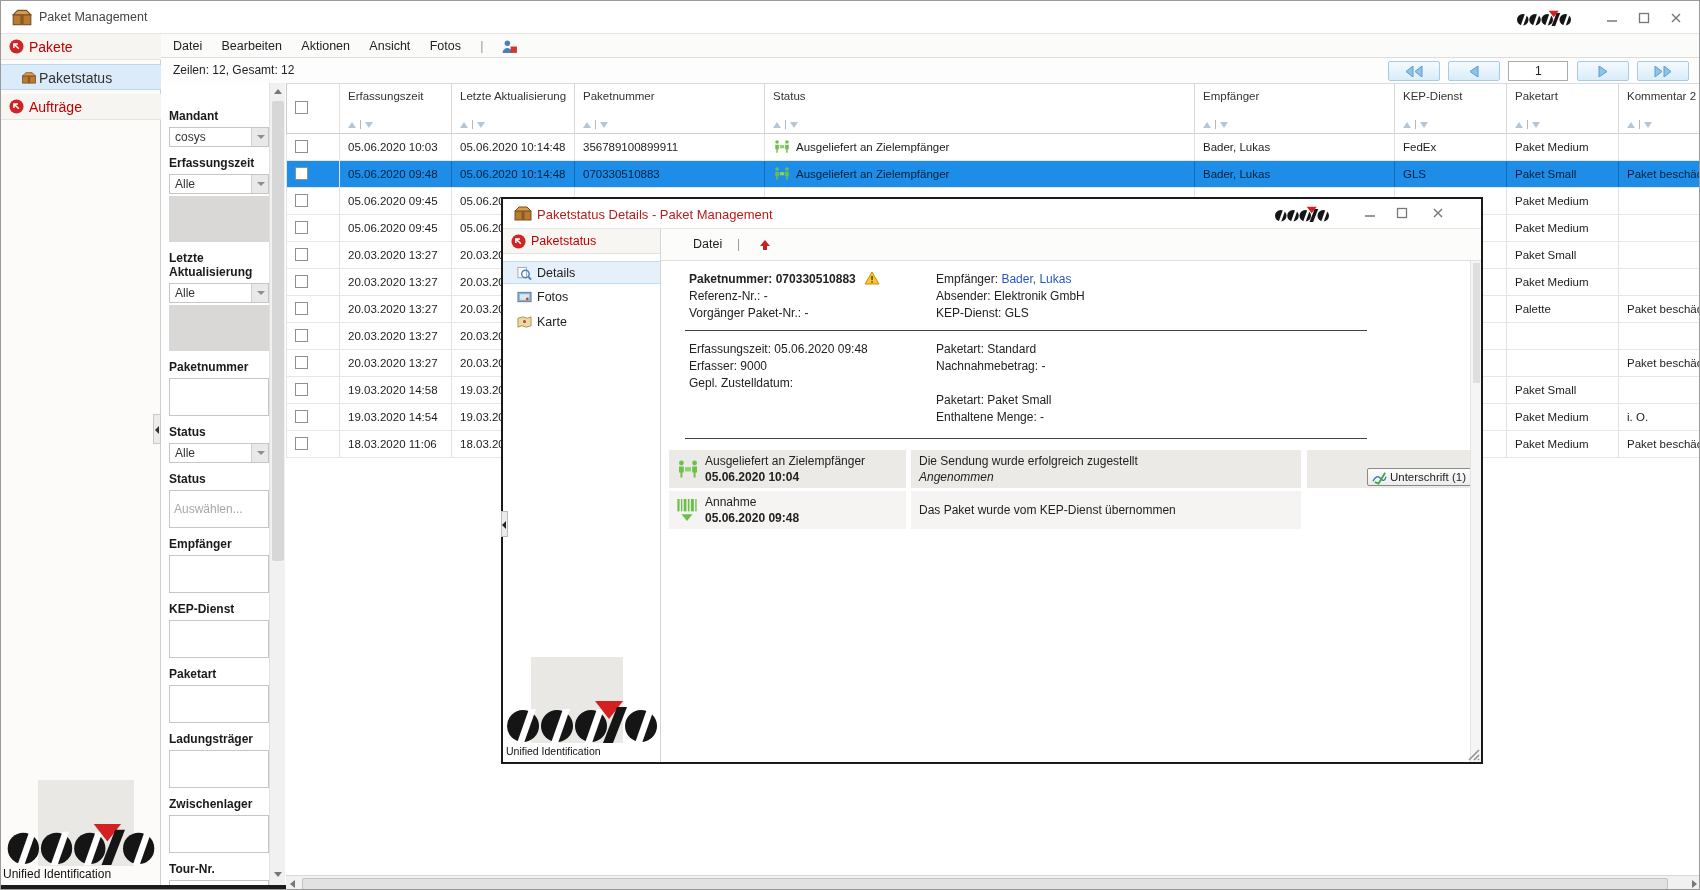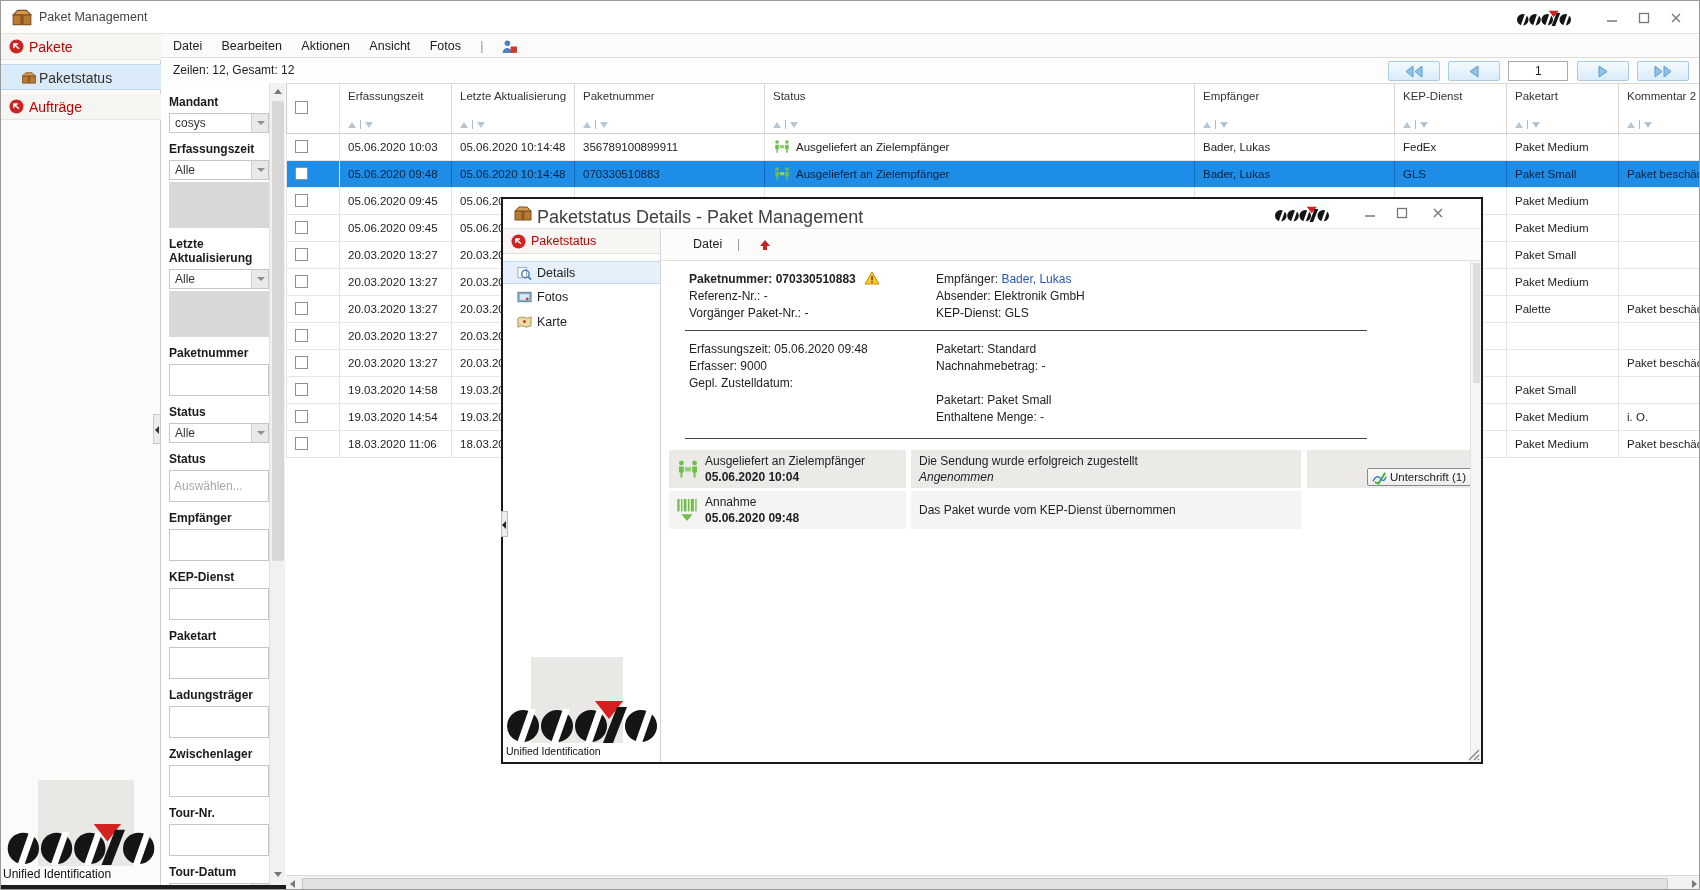--- a/index.html
+++ b/index.html
@@ -295,7 +295,7 @@
   </div>
 
   <div class="filters">
-    <div class="flabel" style="margin-top:0">Mandant</div>
+    <div class="flabel" style="margin-top:14px">Mandant</div>
     <div class="fselect"><span>cosys</span><span class="chev"></span></div>
     <div class="flabel">Erfassungszeit</div>
     <div class="fselect"><span>Alle</span><span class="chev"></span></div>

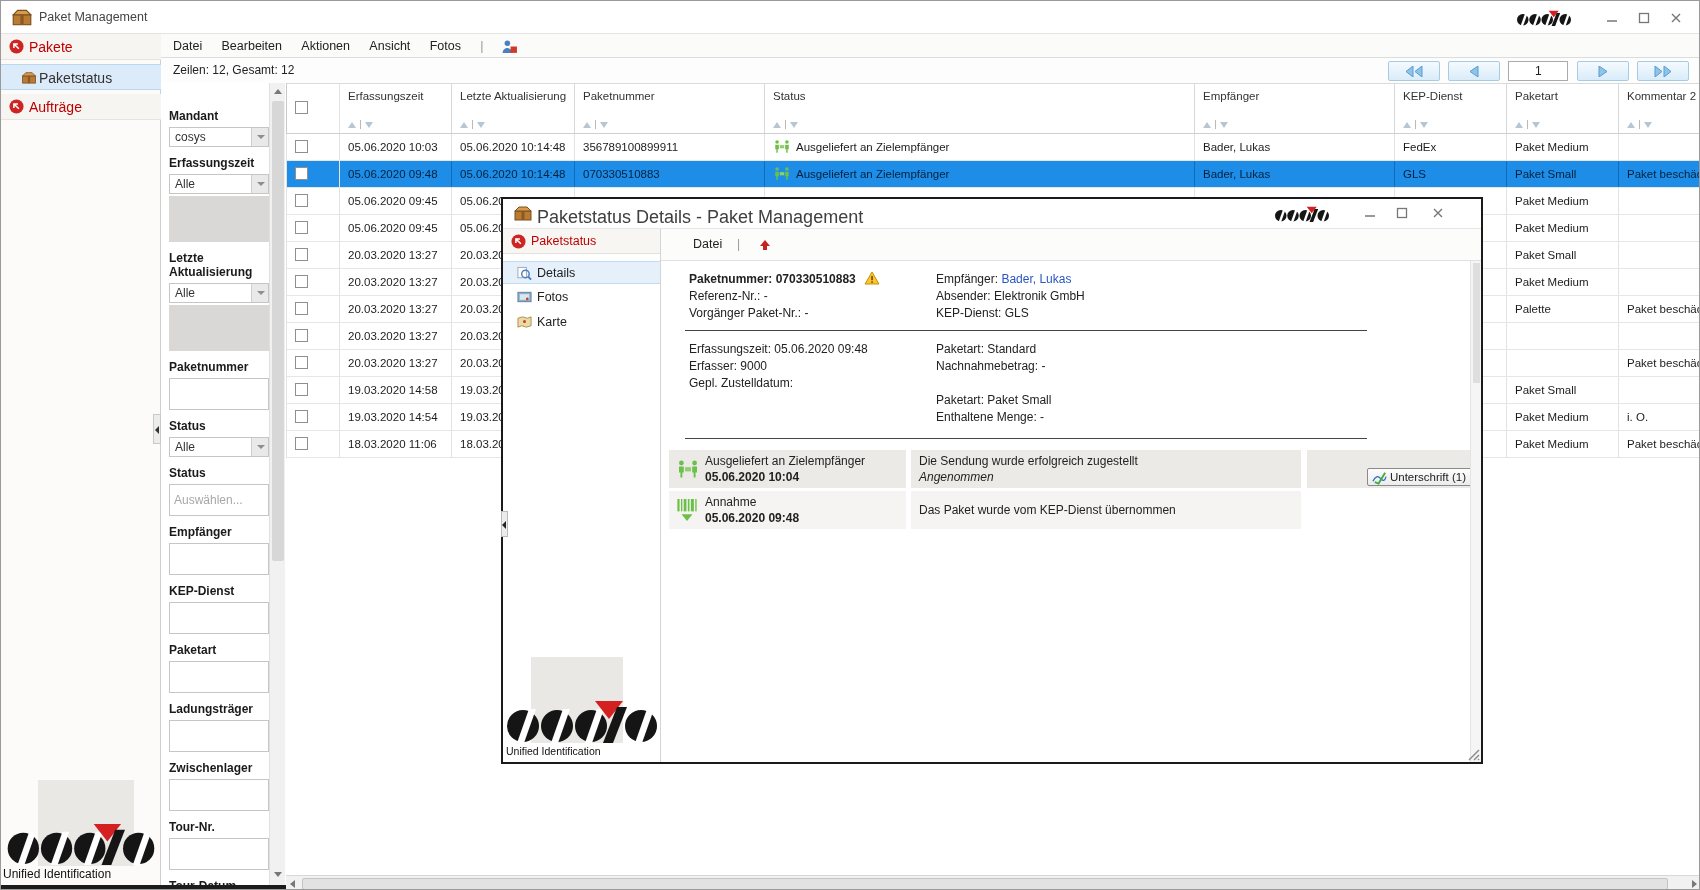--- a/index.html
+++ b/index.html
@@ -92,7 +92,7 @@
 
 .dialog { position:absolute; left:500px; top:196px; width:982px; height:567px; background:#fff; border:2px solid #1a1a1a; z-index:50; }
 .dtitle { position:absolute; left:0; top:0; right:0; height:30px; background:#fff; border-bottom:1px solid #e6e6e6; }
-.dtitle .t { position:absolute; left:34px; top:8px; font-size:18px; color:#404040; }
+.dtitle .t { position:absolute; left:34px; top:8px; font-size:13px; color:#b91c1c; }
 .dsidebar { position:absolute; left:0; top:30px; bottom:0; width:158px; background:#fff; border-right:1px solid #d4d4d4; }
 .dnavhead { position:relative; height:25px; line-height:25px; background:#f7f6f3; border-bottom:1px solid #e3e1de; cursor:pointer; }
 .dnavhead .lbl { position:absolute; left:28px; color:#c00000; font-size:12.5px; }

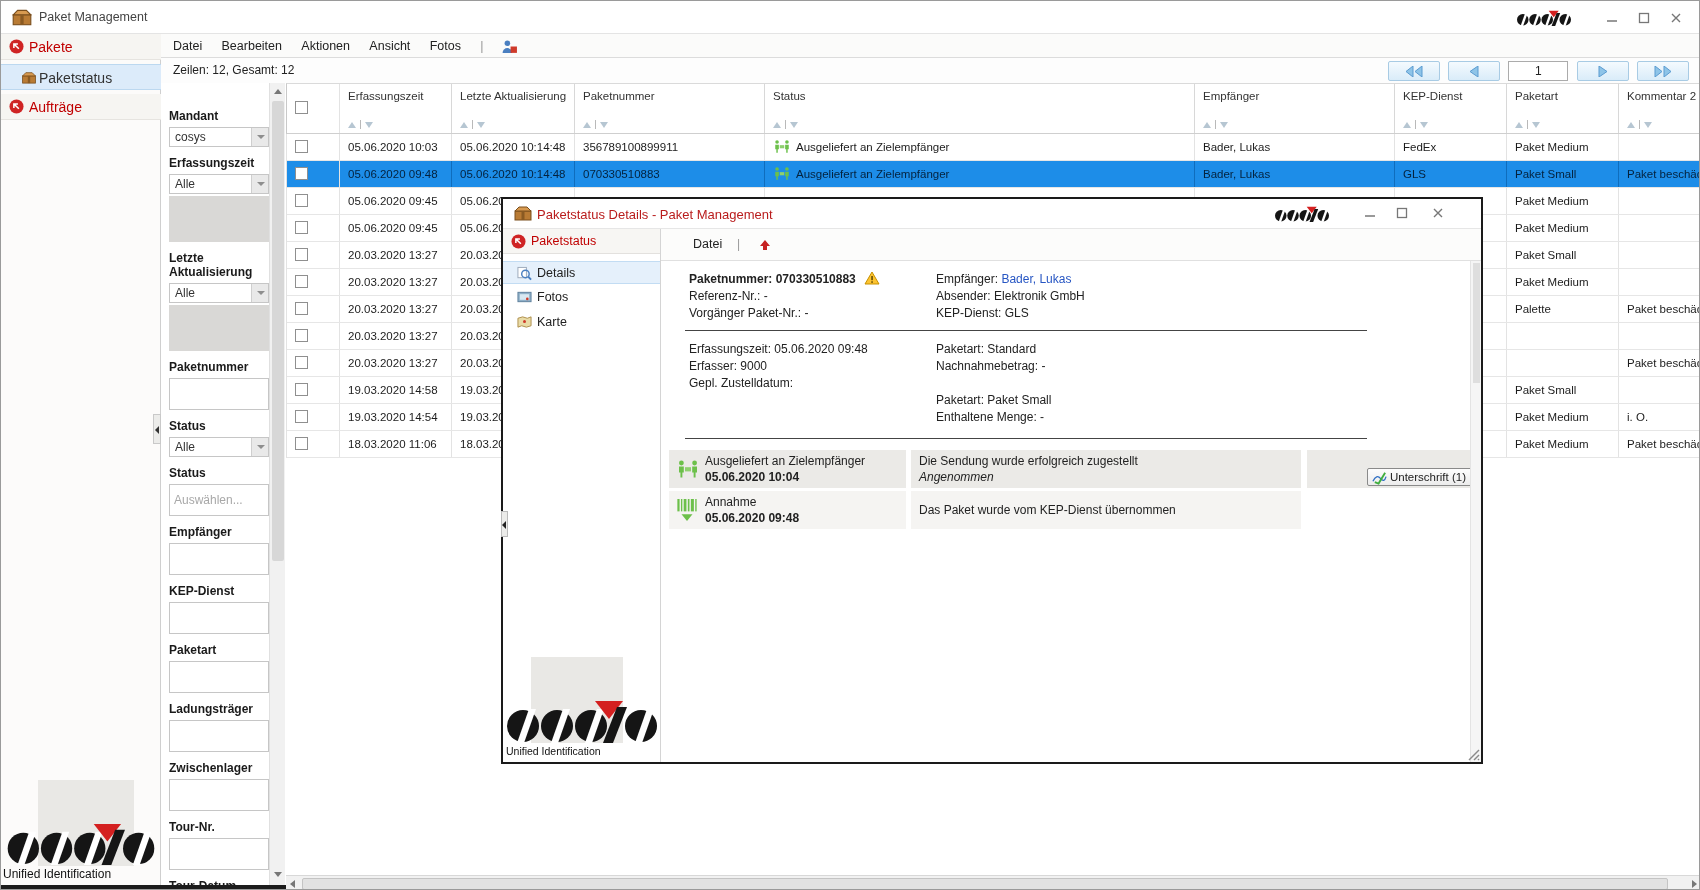--- a/index.html
+++ b/index.html
@@ -43,7 +43,7 @@
 .fselect .chev { position:absolute; right:0; top:0; width:17px; height:18px; background:#e9e9e9; border-left:1px solid #cfcfcf; }
 .fselect .chev:after { content:""; position:absolute; left:5px; top:7px; border-left:4px solid transparent; border-right:4px solid transparent; border-top:4px solid #8e8e8e; }
 .fgray { width:100px; height:46px; background:#d9d8d6; margin-top:2px; }
-.finput { width:100px; height:32px; border:1px solid #c6c6c6; background:#fff; padding:0 4px; font-size:12px; font-family:"Liberation Sans",sans-serif; color:#333; }
+.finput { width:100px; height:38px; border:1px solid #c6c6c6; background:#fff; padding:0 4px; font-size:12px; font-family:"Liberation Sans",sans-serif; color:#333; }
 .finput::placeholder { color:#a8a8a8; }
 
 

